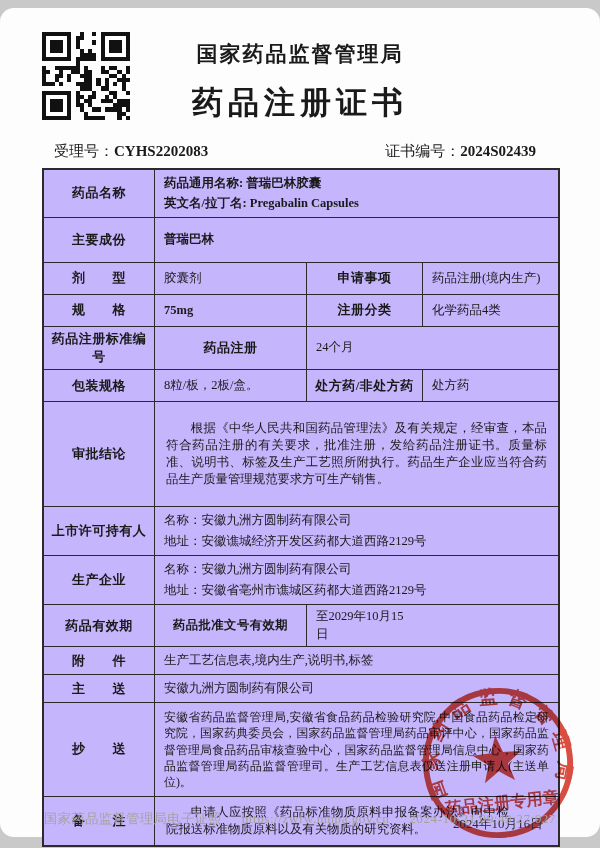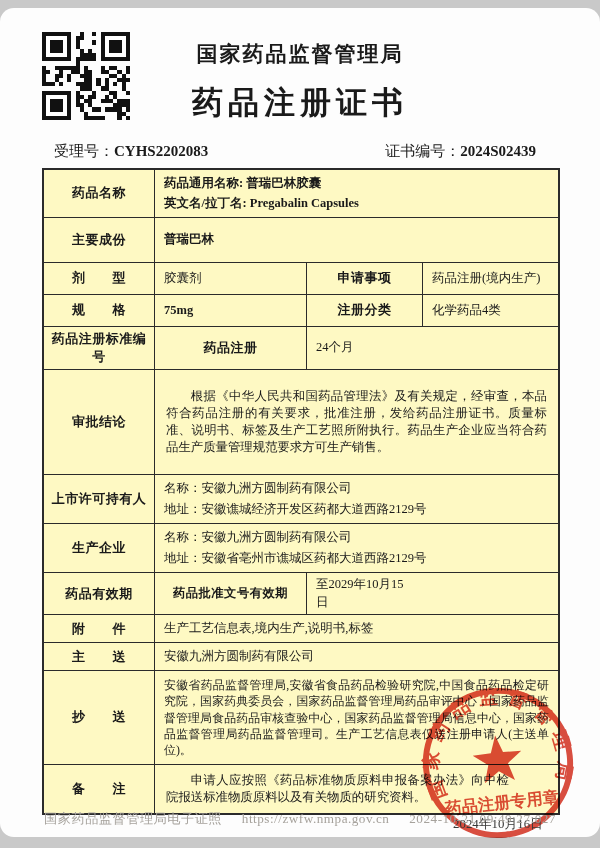--- a/index.html
+++ b/index.html
@@ -23,7 +23,7 @@
   .ref-line{display:flex;justify-content:space-between;margin:18px 64px 0 54px;font-size:15px;}
   .ref-line .num{font-weight:bold;}
   
-  .cert-table{margin:7px 40px 0 42px;border:2px solid #2b2b2b;background:#fef9c3;}
+  .cert-table{margin:7px 40px 0 42px;border:2px solid #2b2b2b;background:#c4b5fd;}
   .row{display:grid;border-top:1.5px solid #2b2b2b;}
   .row:first-child{border-top:none;}
   .r2{grid-template-columns:110px 1fr;}

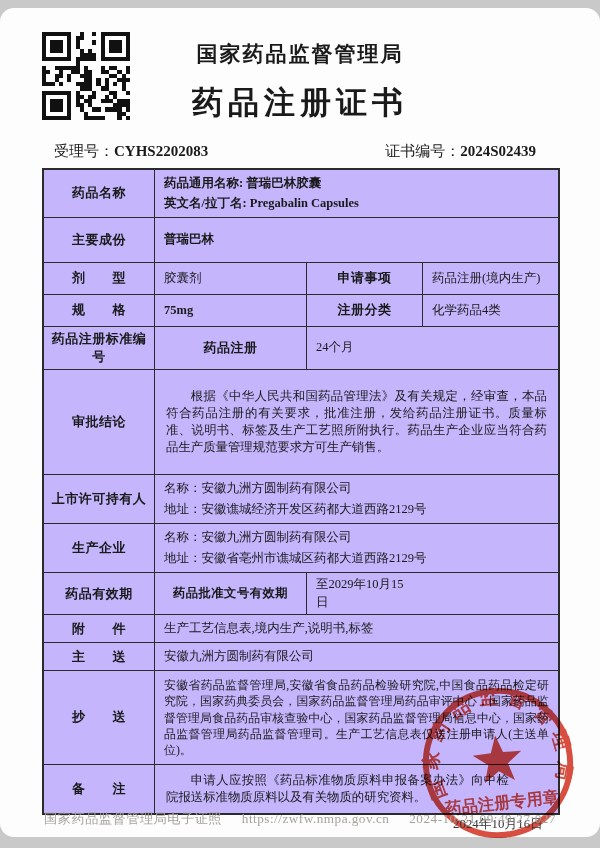--- a/index.html
+++ b/index.html
@@ -254,6 +254,12 @@
       <div class="cell">24个月</div>
     </div>
 
+    <div class="row r4 row-mid">
+      <div class="cell label">包装规格</div>
+      <div class="cell">8粒/板，2板/盒。</div>
+      <div class="cell label">处方药/非处方药</div>
+      <div class="cell">处方药</div>
+    </div>
 
     <div class="row r2 row-conclusion">
       <div class="cell label">审批结论</div>

